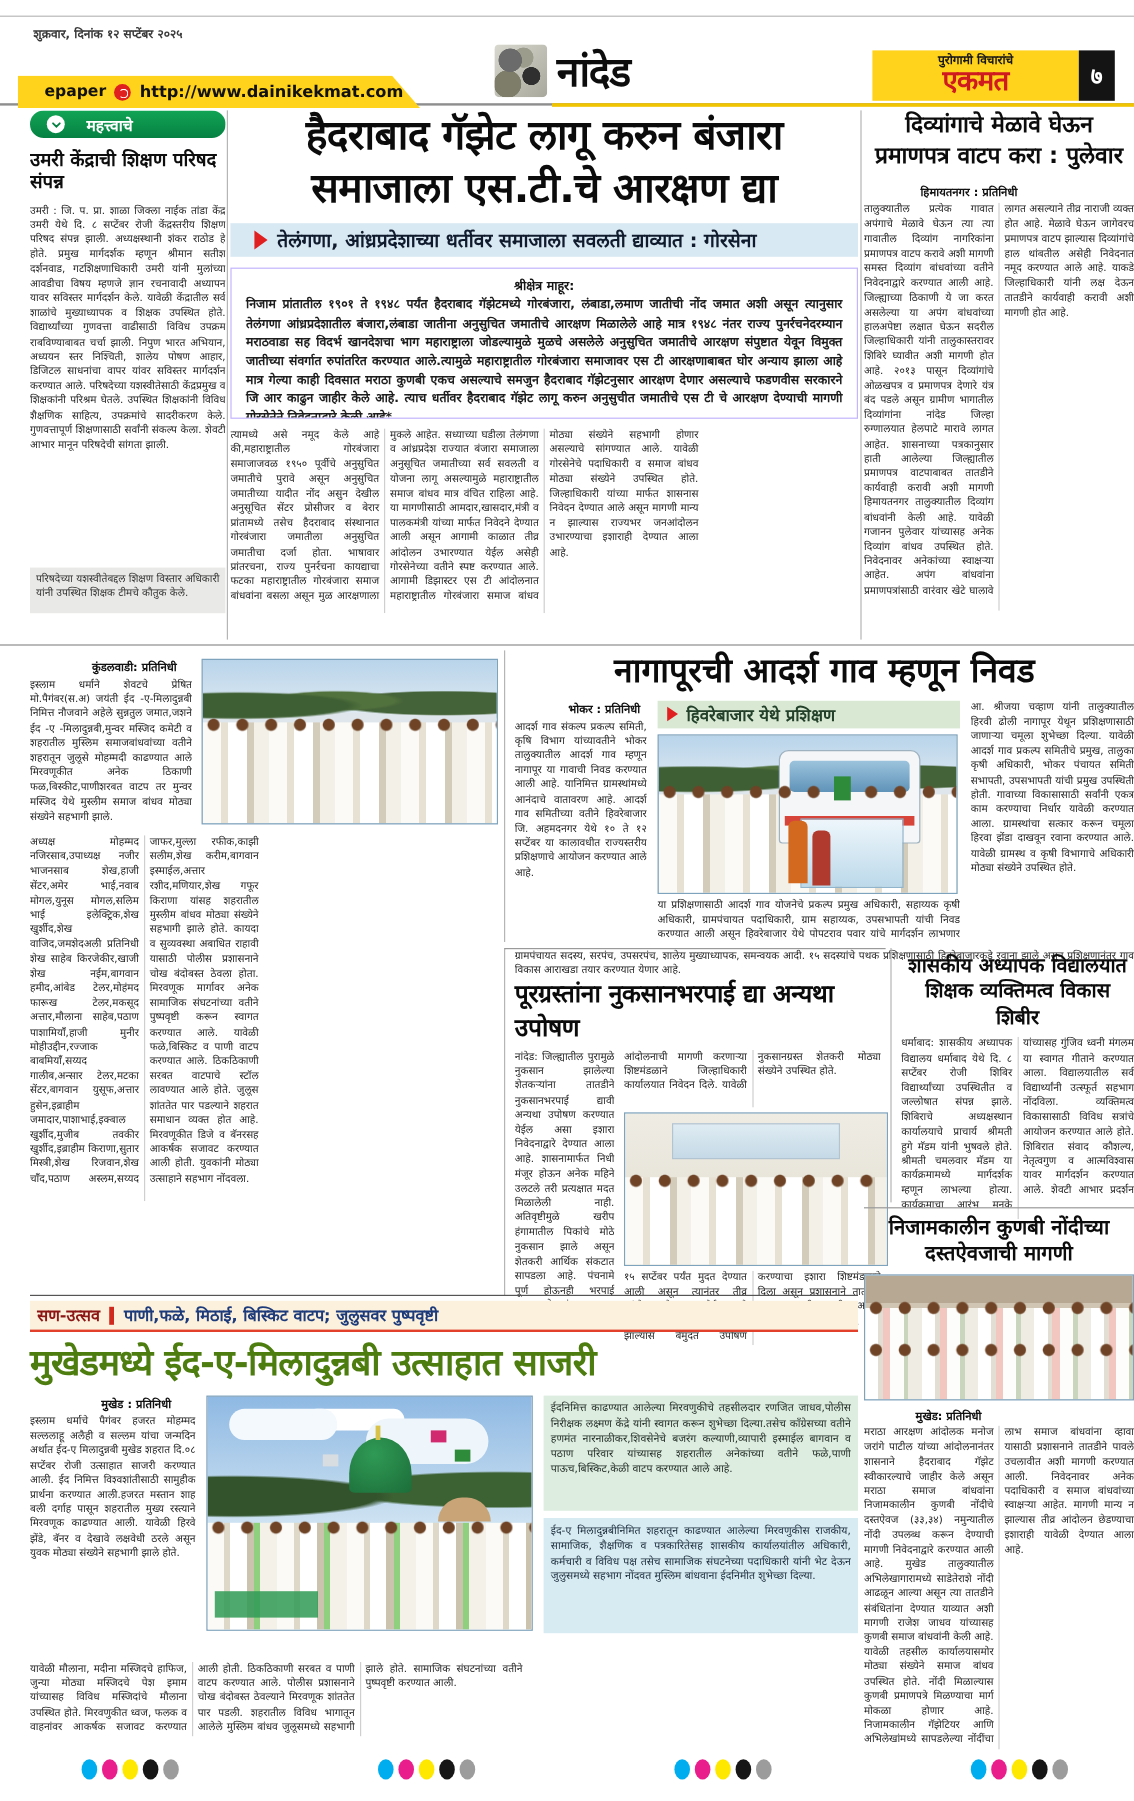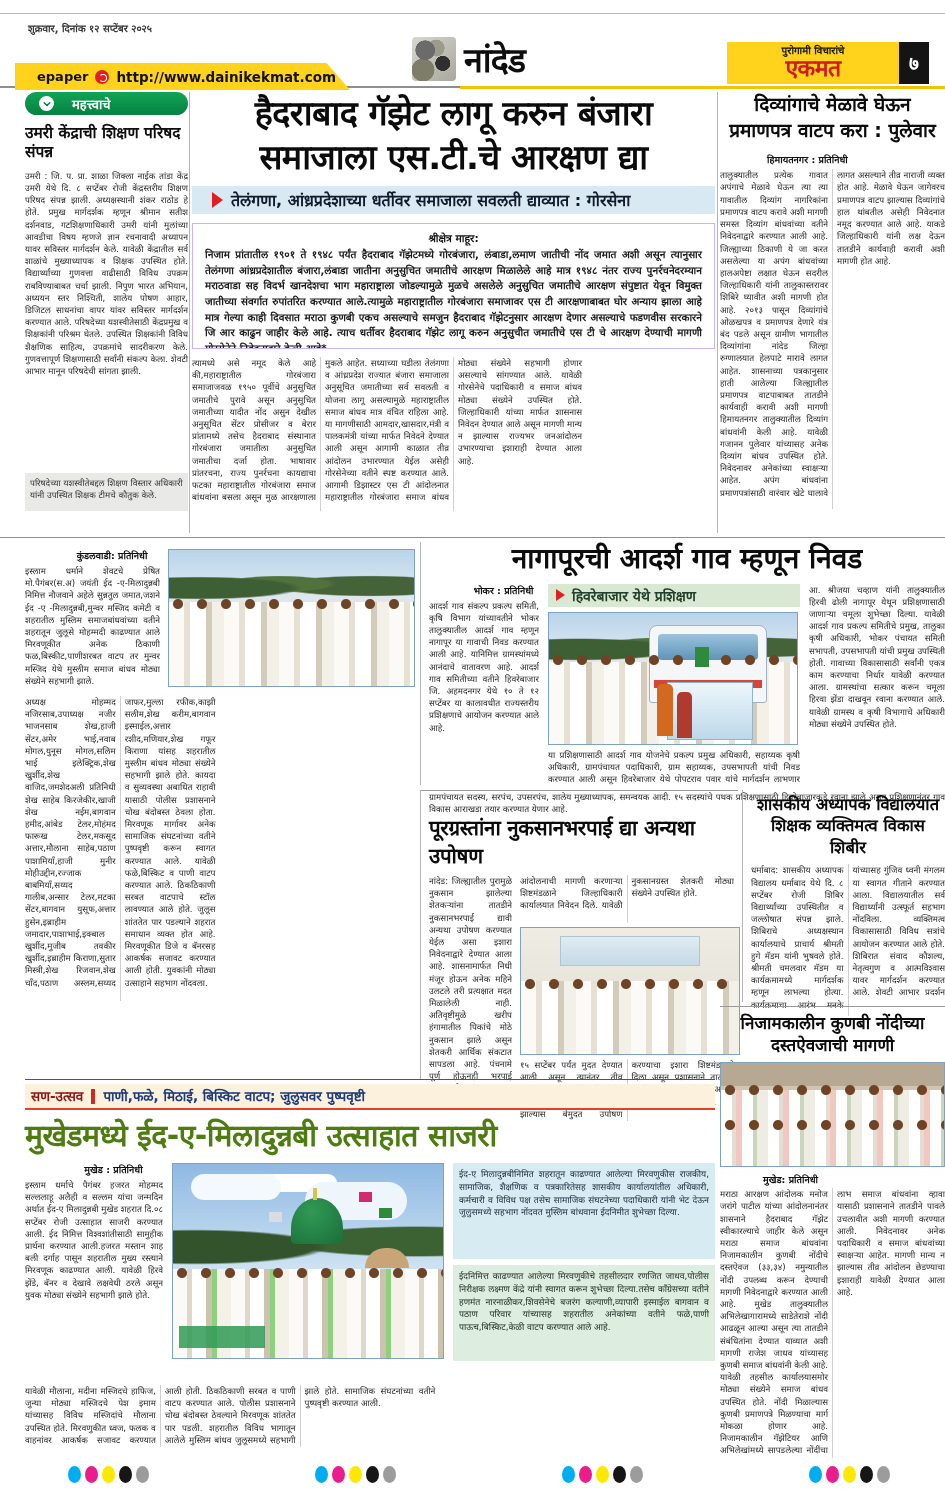--- a/index.html
+++ b/index.html
@@ -361,8 +361,8 @@
         <div class="gbanner"></div>
       </div>
       <div class="mukh-c3">
+        <div class="note green">ईदनिमित्त काढण्यात आलेल्या मिरवणुकीचे तहसीलदार रणजित जाधव,पोलीस निरीक्षक लक्ष्मण केंद्रे यांनी स्वागत करून शुभेच्छा दिल्या.तसेच काँग्रेसच्या वतीने हणमंत नारनाळीकर,शिवसेनेचे बजरंग कल्याणी,व्यापारी इस्माईल बागवान व पठाण परिवार यांच्यासह शहरातील अनेकांच्या वतीने फळे,पाणी पाऊच,बिस्किट,केळी वाटप करण्यात आले आहे.</div>
         <div class="note blue">ईद-ए मिलादुन्नबीनिमित शहरातून काढण्यात आलेल्या मिरवणुकीस राजकीय, सामाजिक, शैक्षणिक व पत्रकारितेसह शासकीय कार्यालयांतील अधिकारी, कर्मचारी व विविध पक्ष तसेच सामाजिक संघटनेच्या पदाधिकारी यांनी भेट देऊन जुलुसमध्ये सहभाग नोंदवत मुस्लिम बांधवाना ईदनिमीत शुभेच्छा दिल्या.</div>
-        <div class="note green">ईदनिमित्त काढण्यात आलेल्या मिरवणुकीचे तहसीलदार रणजित जाधव,पोलीस निरीक्षक लक्ष्मण केंद्रे यांनी स्वागत करून शुभेच्छा दिल्या.तसेच काँग्रेसच्या वतीने हणमंत नारनाळीकर,शिवसेनेचे बजरंग कल्याणी,व्यापारी इस्माईल बागवान व पठाण परिवार यांच्यासह शहरातील अनेकांच्या वतीने फळे,पाणी पाऊच,बिस्किट,केळी वाटप करण्यात आले आहे.</div>
       </div>
     </div>
     <div class="mukh-bottom body-txt cols5">यावेळी मौलाना, मदीना मस्जिदचे हाफिज, जुन्या मोठ्या मस्जिदचे पेश इमाम यांच्यासह विविध मस्जिदांचे मौलाना उपस्थित होते. मिरवणुकीत ध्वज, फलक व वाहनांवर आकर्षक सजावट करण्यात आली होती. ठिकठिकाणी सरबत व पाणी वाटप करण्यात आले. पोलीस प्रशासनाने चोख बंदोबस्त ठेवल्याने मिरवणूक शांततेत पार पडली. शहरातील विविध भागातून आलेले मुस्लिम बांधव जुलूसमध्ये सहभागी झाले होते. सामाजिक संघटनांच्या वतीने पुष्पवृष्टी करण्यात आली.</div>

